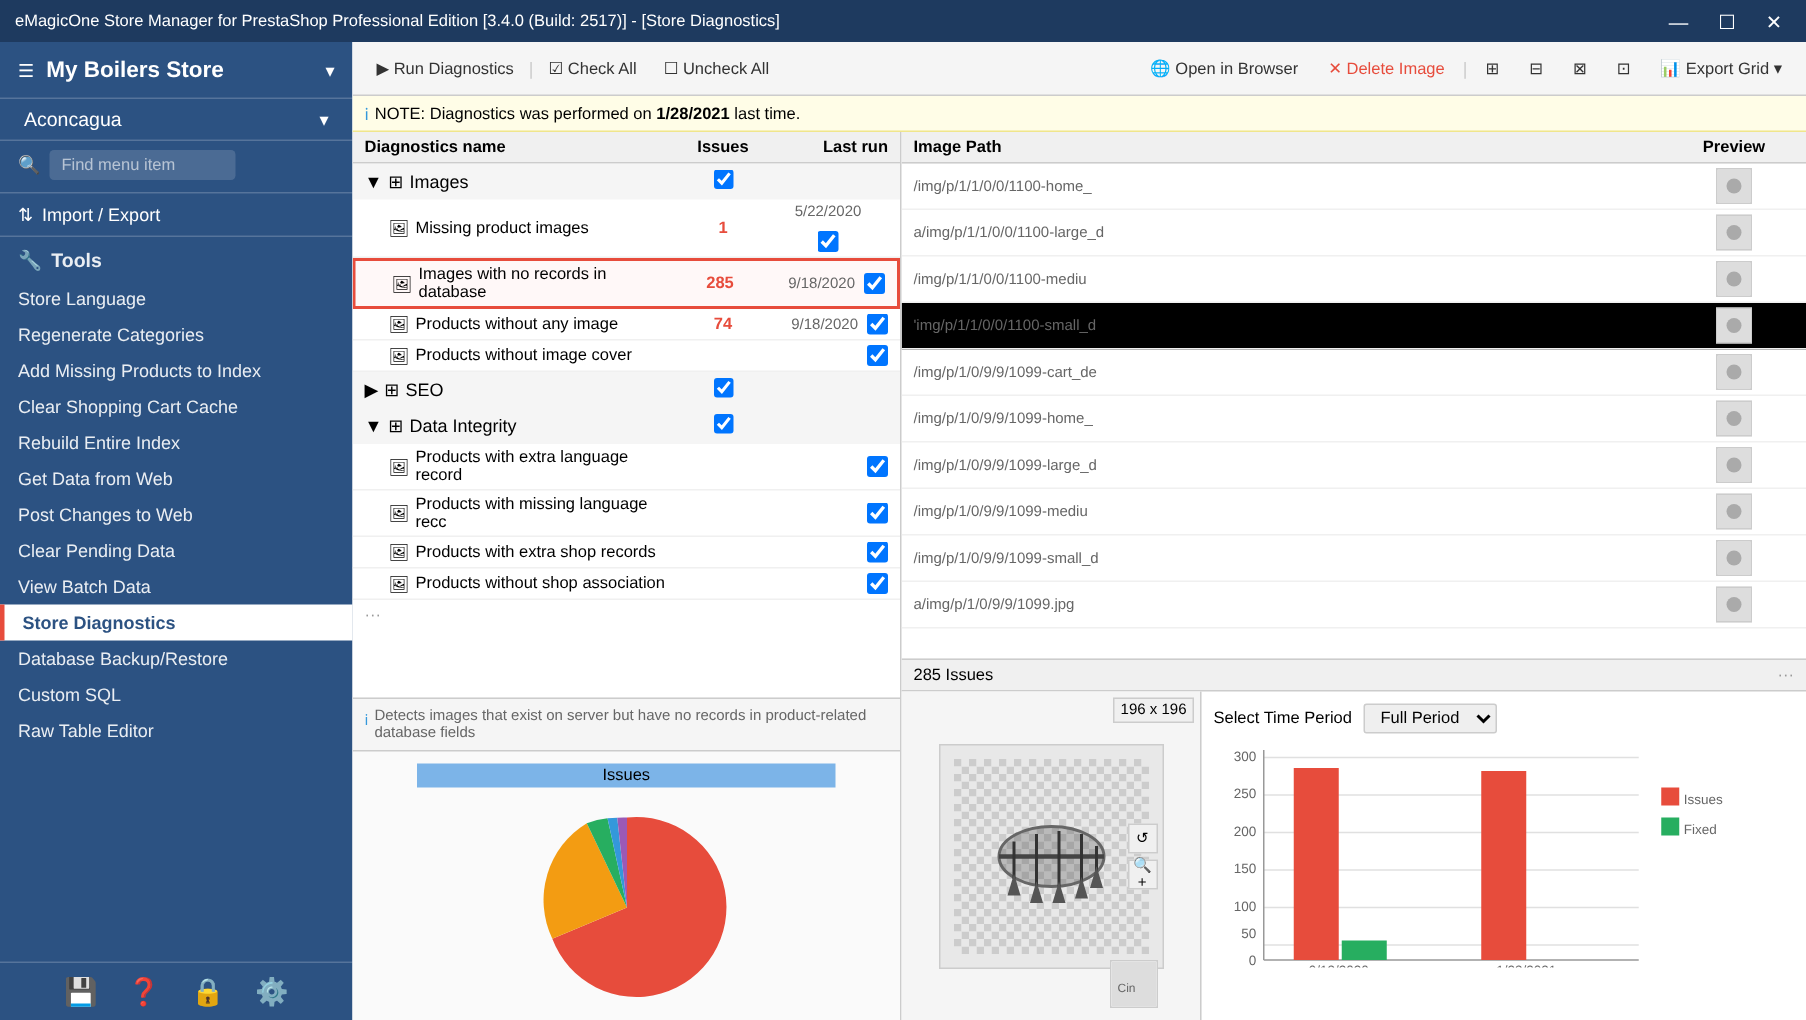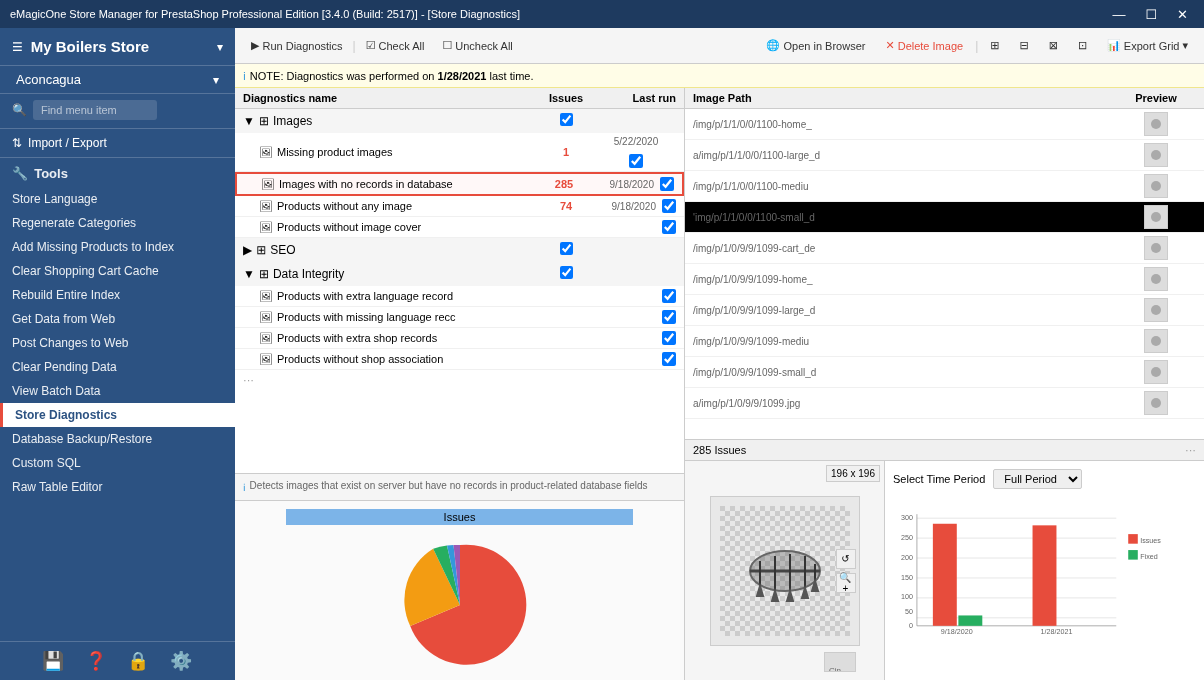--- a/index.html
+++ b/index.html
@@ -42,7 +42,7 @@
     .split-view { display: flex; flex: 1; overflow: hidden; }
     
     
-    .diag-list { width: 450px; border-right: 1px solid #ccc; display: flex; flex-direction: column; flex-shrink: 0; }
+    .diag-list { width: 366px; border-right: 1px solid #ccc; display: flex; flex-direction: column; flex-shrink: 0; }
     .diag-table-header { display: grid; grid-template-columns: 1fr 60px 80px; padding: 4px 8px; background: #f0f0f0; border-bottom: 1px solid #ccc; font-weight: 600; font-size: 11px; }
     .diag-content { flex: 1; overflow-y: auto; }
     .diag-group-header { display: grid; grid-template-columns: 1fr 60px 80px; padding: 4px 8px; background: #f5f5f5; cursor: pointer; align-items: center; }

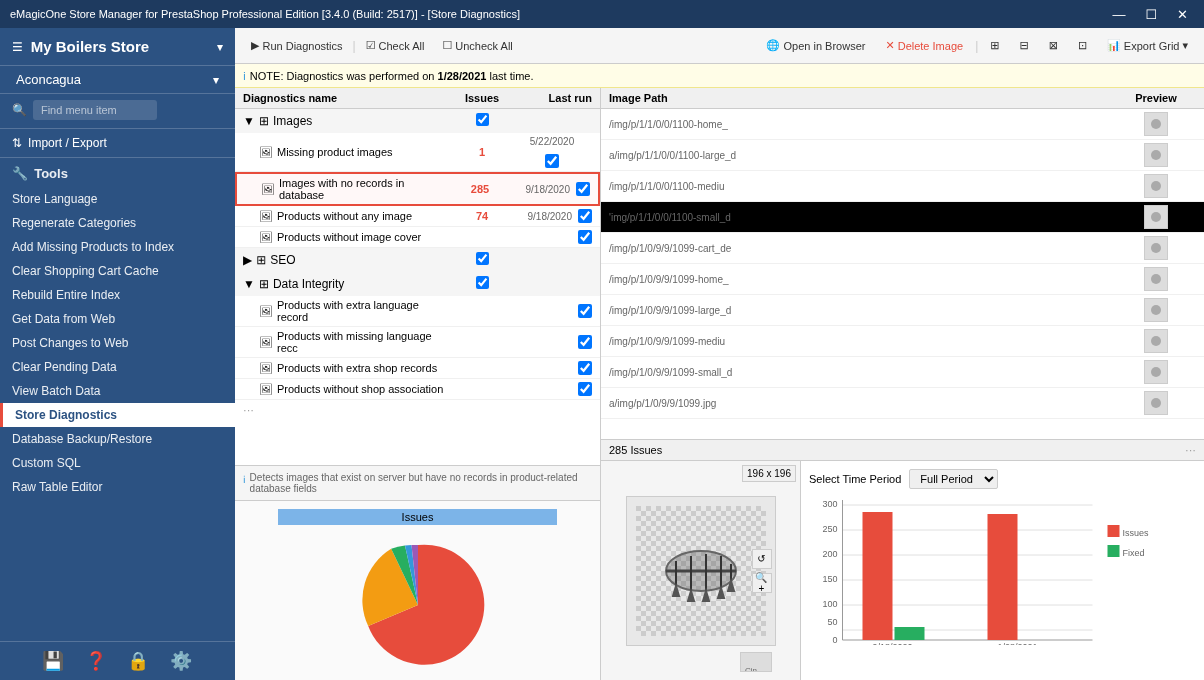--- a/index.html
+++ b/index.html
@@ -526,7 +526,7 @@
                 </div>
               </div>
 
-              <div style="position:absolute;bottom:8px;right:28px;width:32px;height:20px;background:#fff;border:1px solid #ccc;overflow:hidden;">
+              <div style="position:absolute;bottom:8px;right:28px;width:32px;height:32px;background:#fff;border:1px solid #ccc;overflow:hidden;">
                 <svg width="32" height="32">
                   <rect width="32" height="32" fill="#ddd"></rect>
                   <text x="4" y="20" font-size="8" fill="#666">Cin</text>

